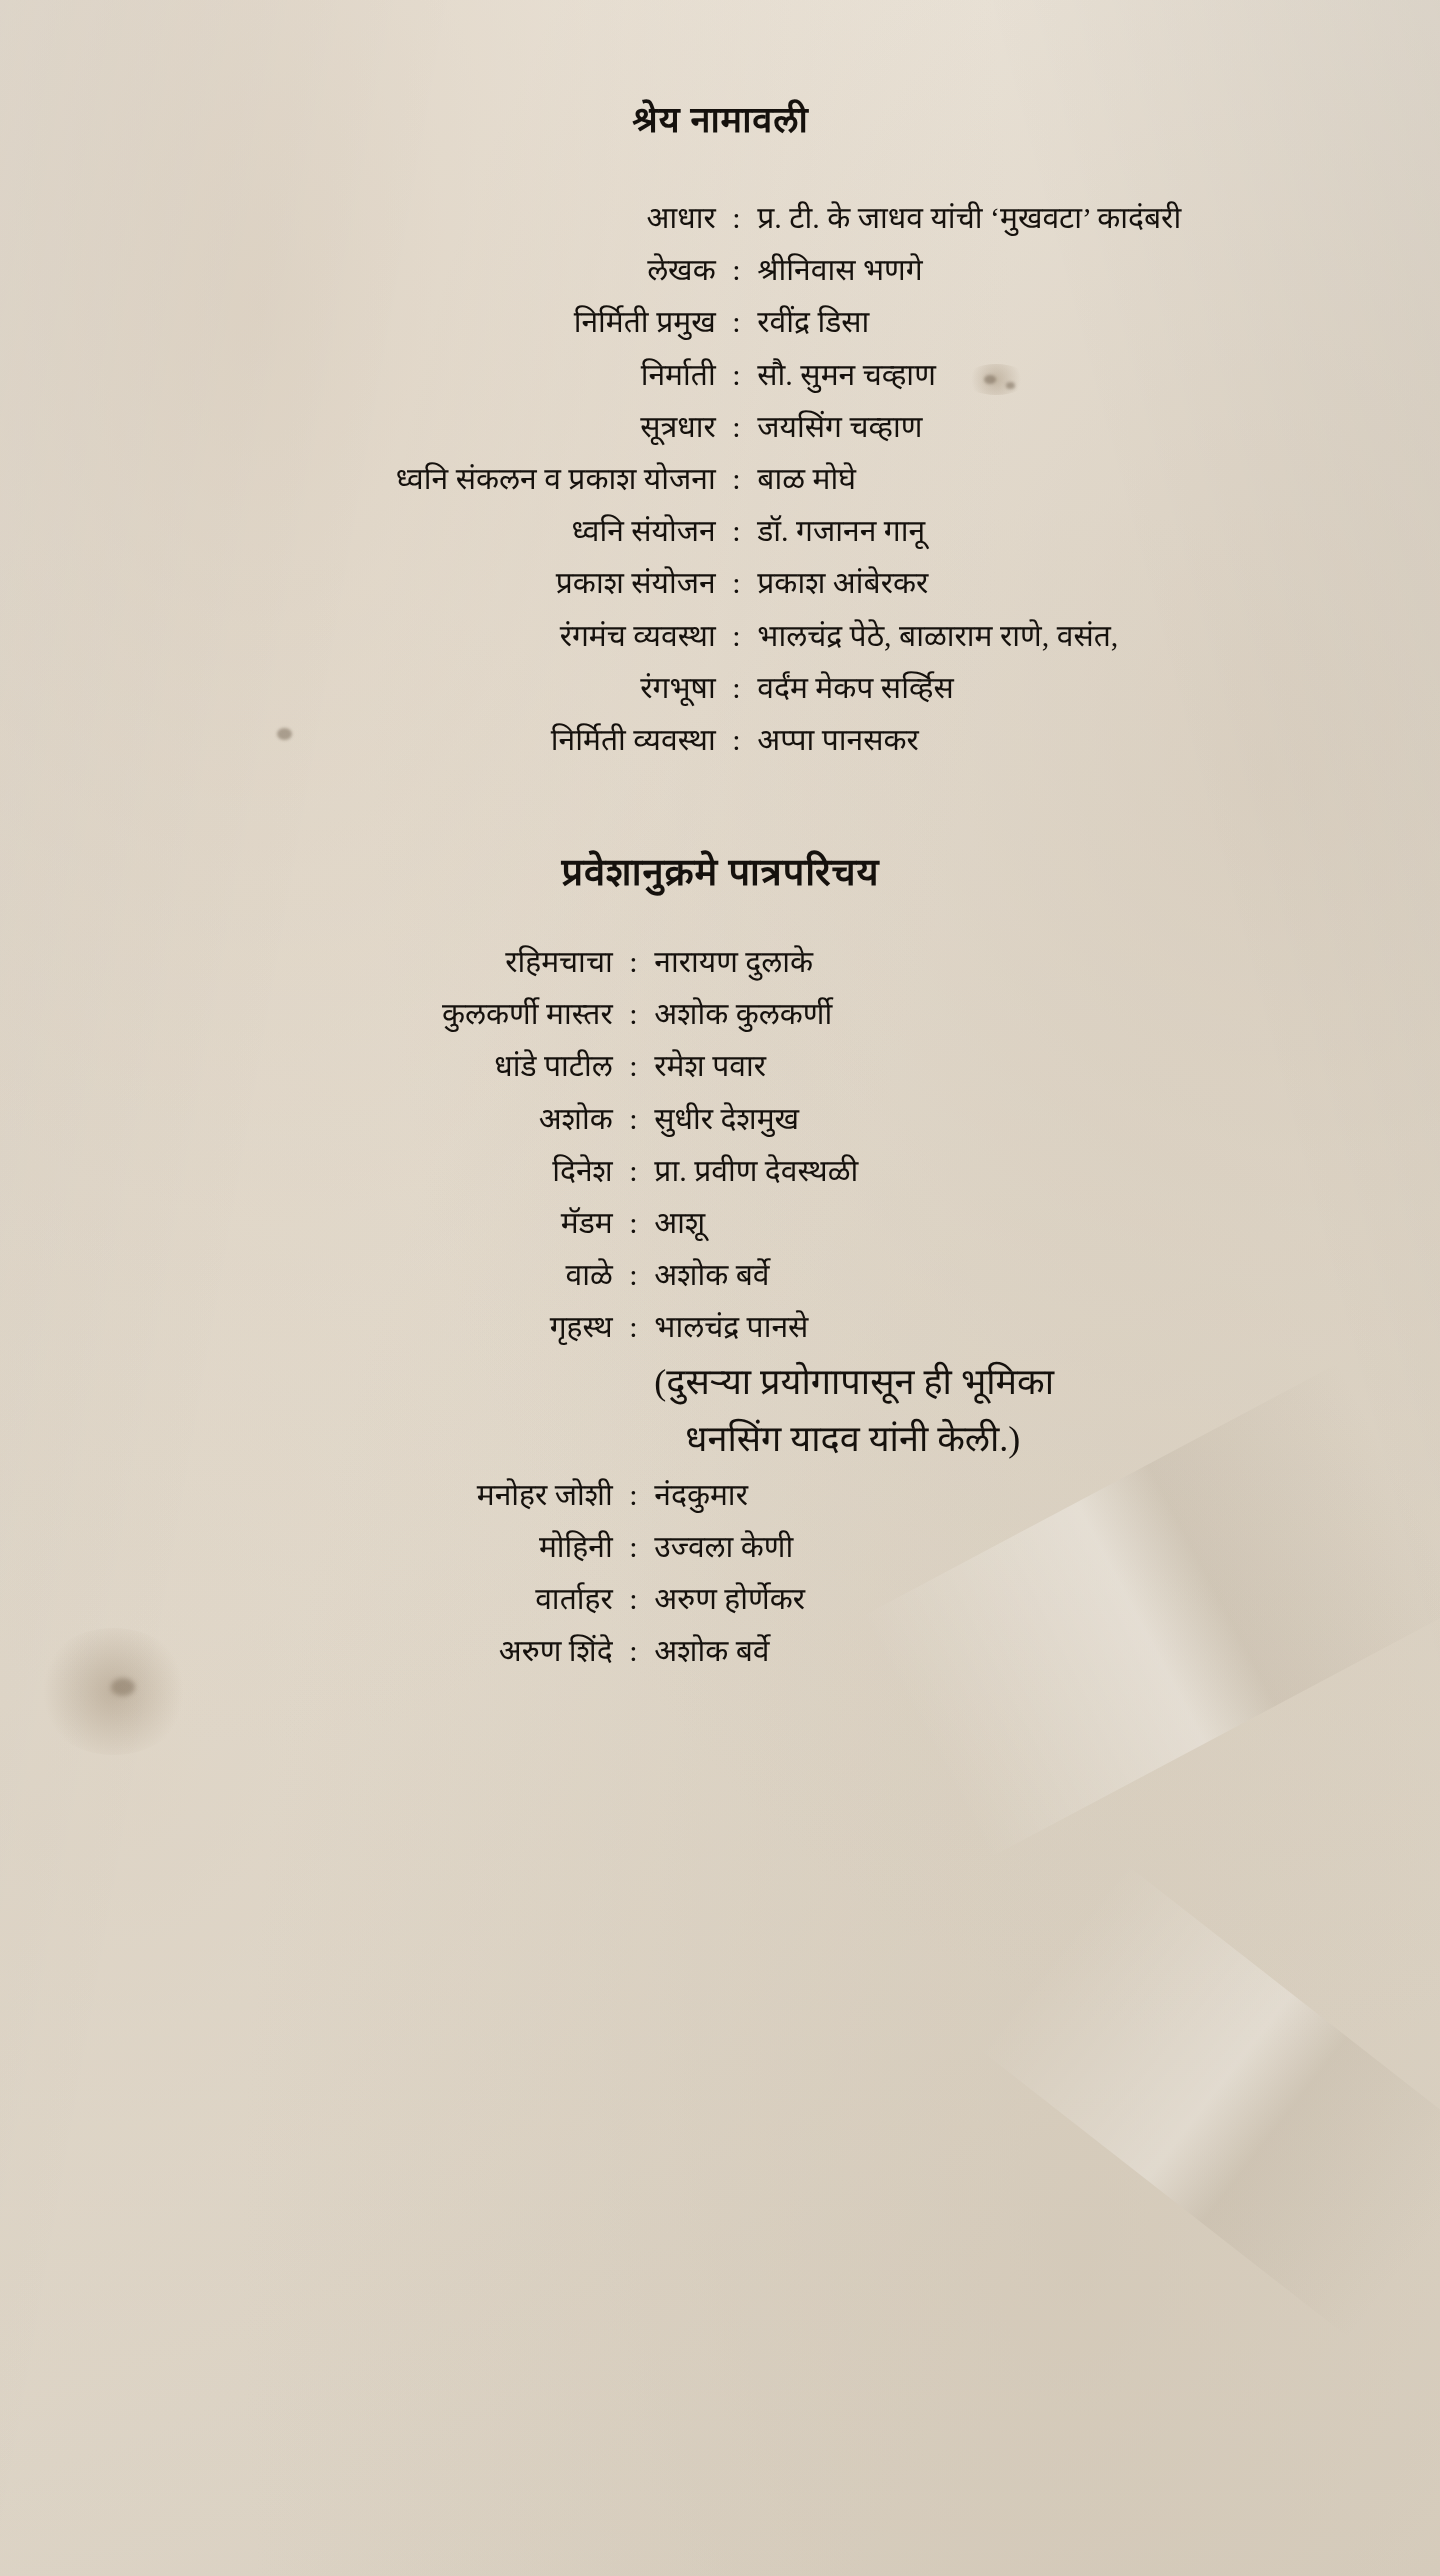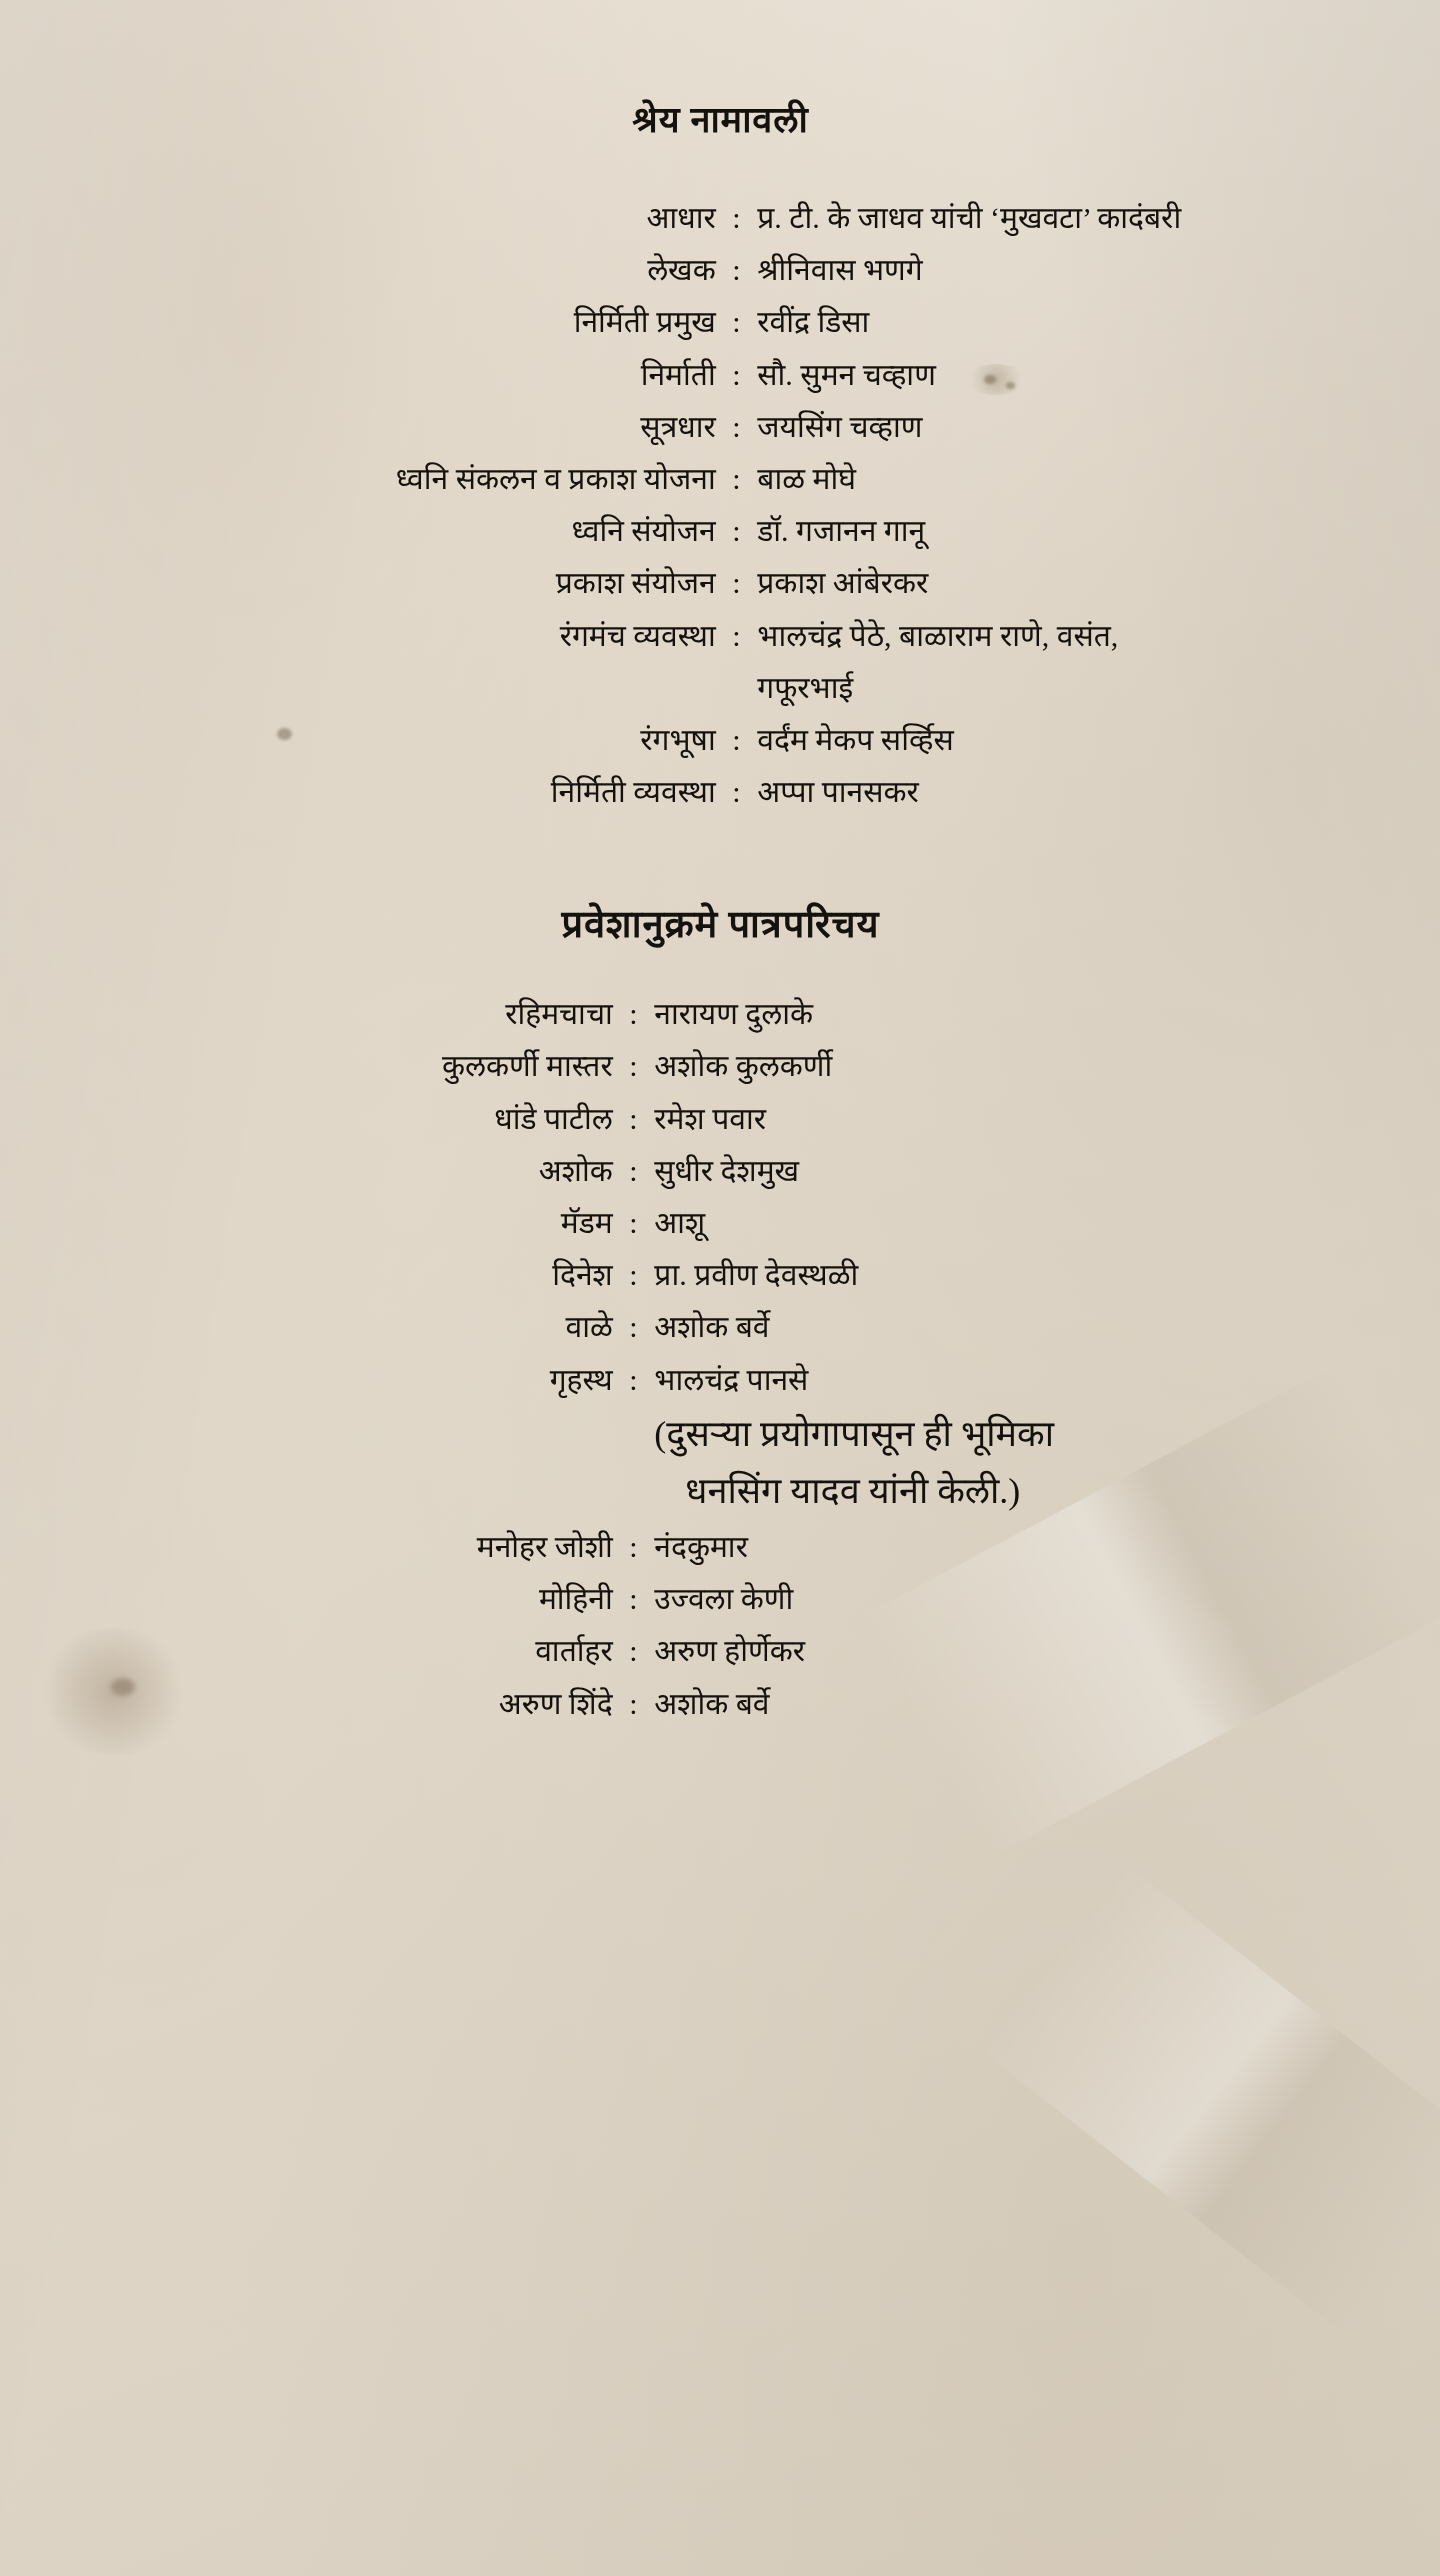--- a/index.html
+++ b/index.html
@@ -220,7 +220,6 @@
       <div class="cred-row cred-cont">
         <span class="cred-role"></span>
         <span class="cred-sep"></span>
-        <span class="cred-name">गफूरभाई</span>
       </div>
 
       <div class="cred-row">

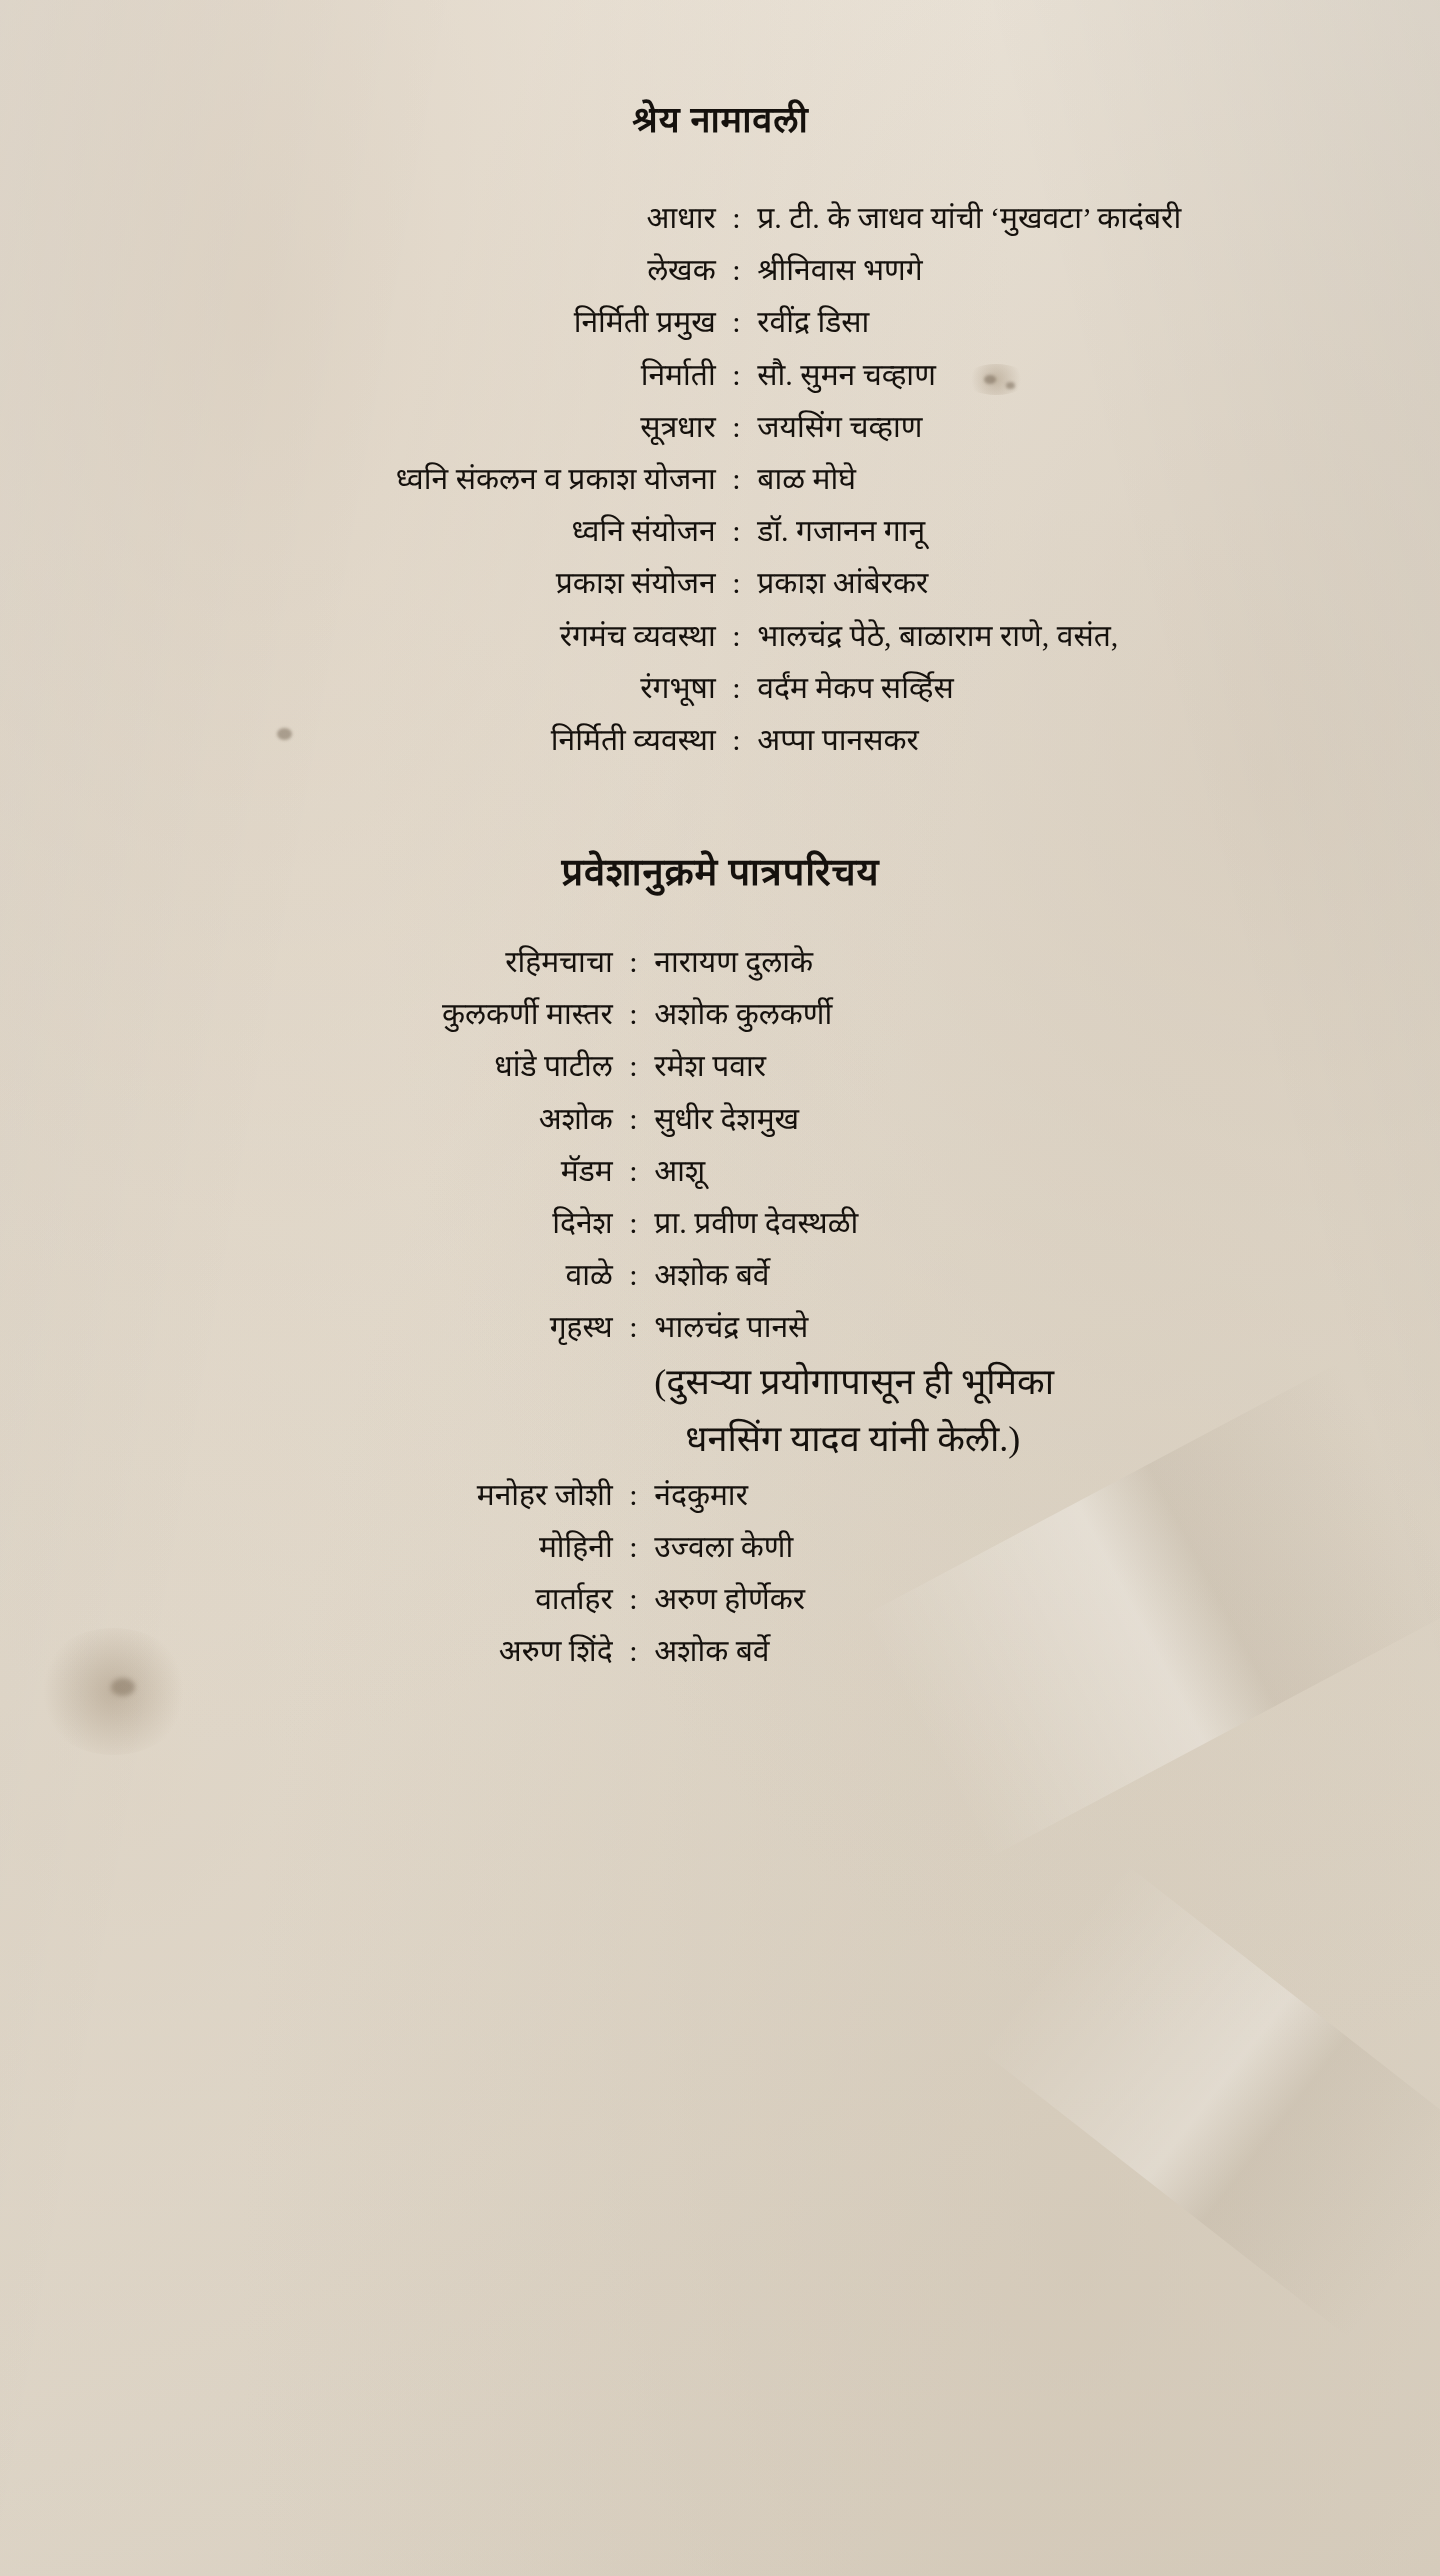--- a/index.html
+++ b/index.html
@@ -268,15 +268,15 @@
       </div>
 
       <div class="cred-row">
+        <span class="cred-role">दिनेश</span>
+        <span class="cred-sep">:</span>
+        <span class="cred-name">प्रा. प्रवीण देवस्थळी</span>
+      </div>
+
+      <div class="cred-row">
         <span class="cred-role">मॅडम</span>
         <span class="cred-sep">:</span>
         <span class="cred-name">आशू</span>
-      </div>
-
-      <div class="cred-row">
-        <span class="cred-role">दिनेश</span>
-        <span class="cred-sep">:</span>
-        <span class="cred-name">प्रा. प्रवीण देवस्थळी</span>
       </div>
 
       <div class="cred-row">

